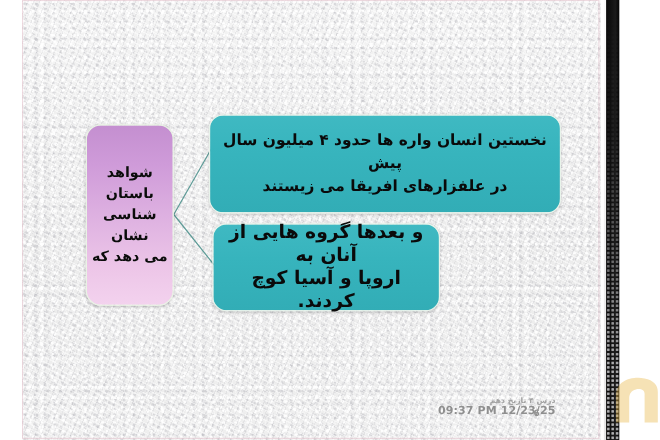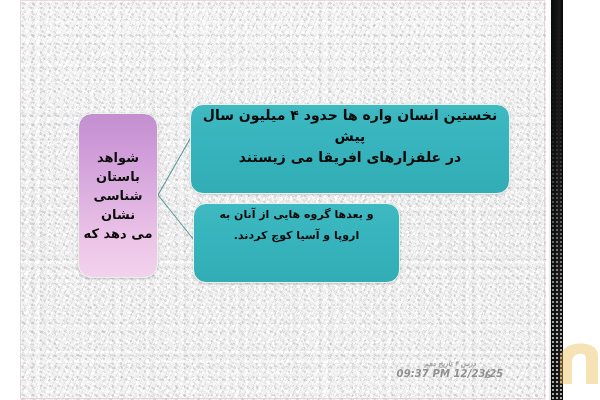--- a/index.html
+++ b/index.html
@@ -85,7 +85,7 @@
     background:linear-gradient(180deg,#3fb9c2 0%,#37b4bd 40%,#32adb6 100%);
     border:1.4px solid #e8f3ea;
     box-shadow:0 1px 3px rgba(0,0,0,.16);
-    display:flex;justify-content:center;
+    display:flex;align-items:center;justify-content:center;
     box-sizing:border-box;
   }
   #teal-1{left:190px;top:104px;width:320px;height:90px;}

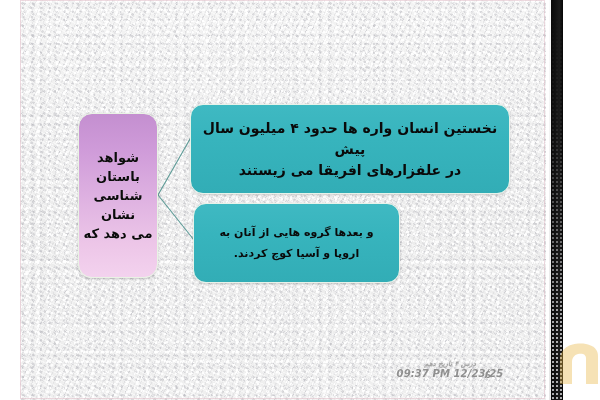--- a/index.html
+++ b/index.html
@@ -96,7 +96,7 @@
     padding:0 10px;
   }
   #teal-1 .teal-text{font-size:14px;}
-  #teal-2 .teal-text{font-size:11px;}
+  #teal-2 .teal-text{font-size:17px;}
 
   
   .connectors{position:absolute;left:150px;top:100px;width:60px;height:190px;pointer-events:none;}

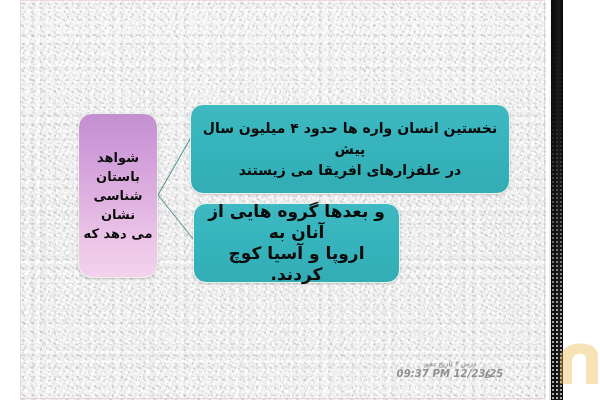--- a/index.html
+++ b/index.html
@@ -103,8 +103,8 @@
 
   
   .footer{
-    position:absolute;left:395px;top:360px;width:110px;text-align:center;
-    color:#9a9a9a;direction:rtl;font-style:italic;
+    position:absolute;left:395px;top:360px;width:110px;text-align:right;
+    color:#9a9a9a;direction:rtl;
   }
   .footer-title{font-size:7px;line-height:9px;font-weight:bold;color:#a2a2a2;}
   .footer-stamp{font-size:10px;line-height:10px;direction:ltr;color:#8f8f8f;font-weight:bold;letter-spacing:.1px;}

